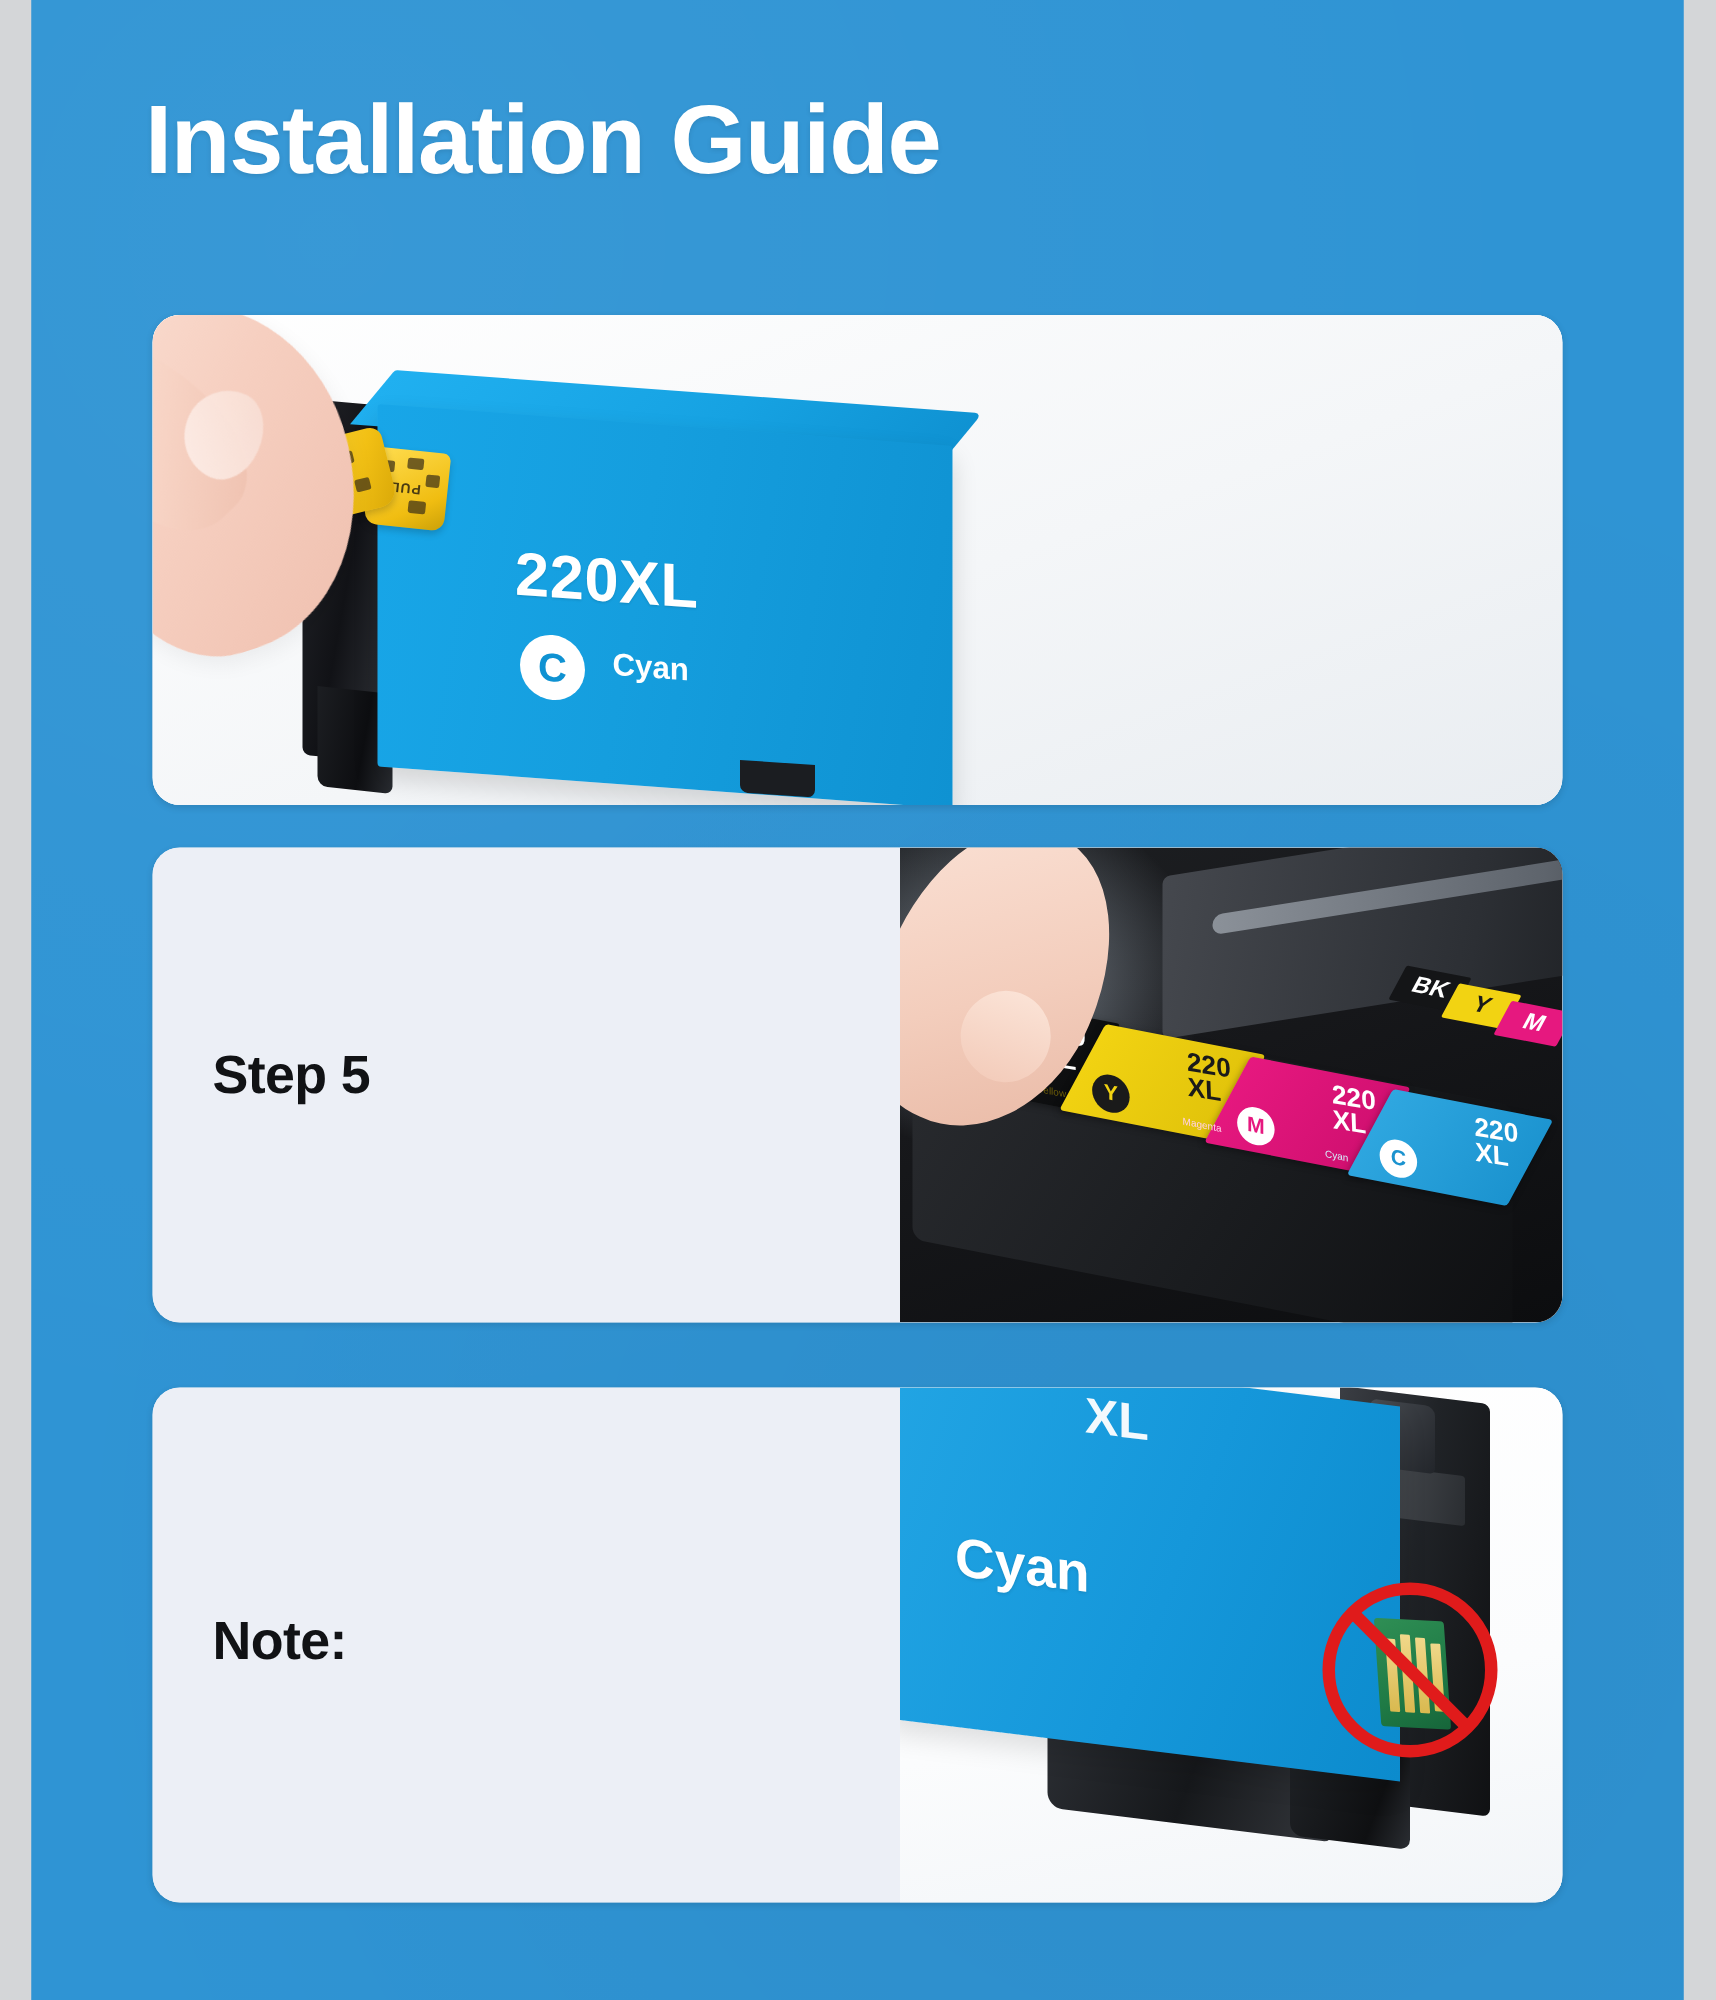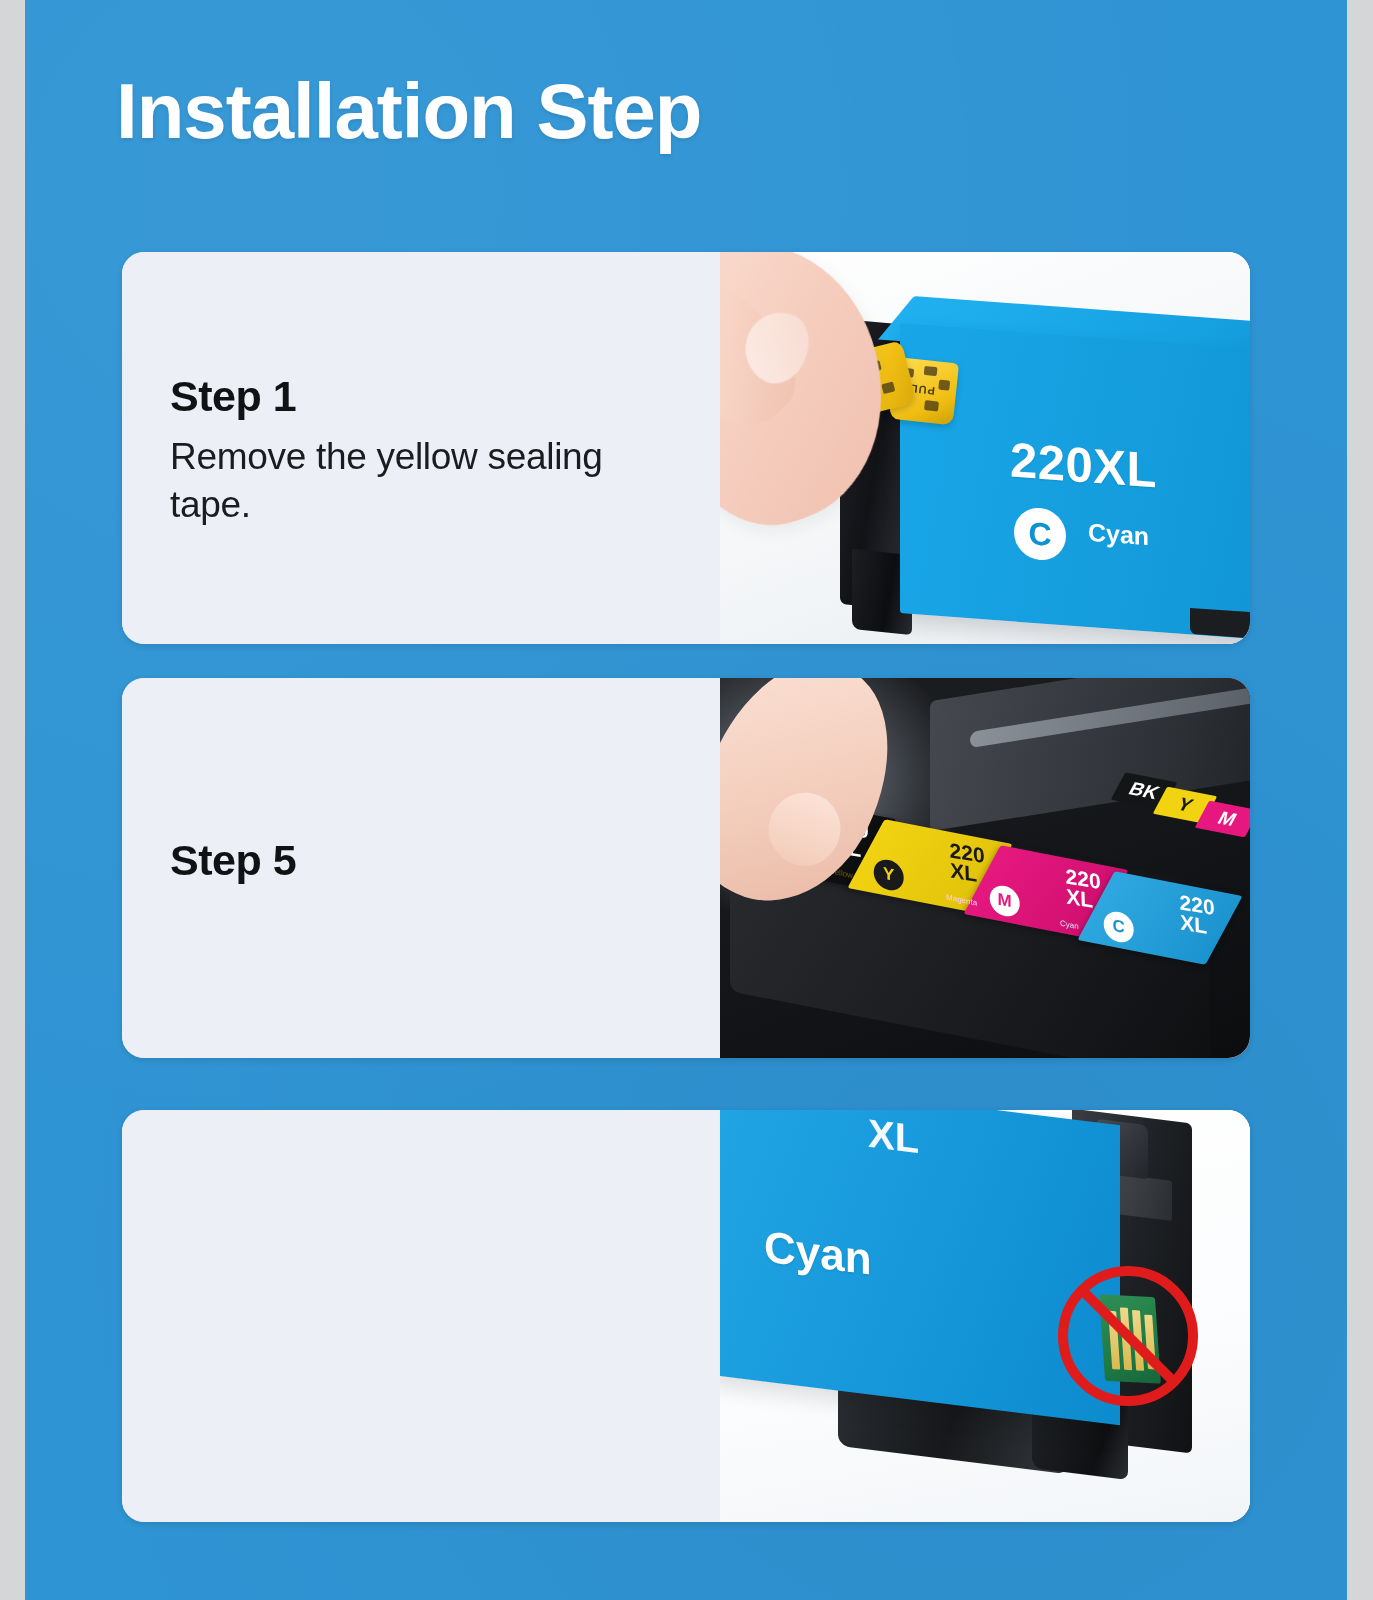--- a/index.html
+++ b/index.html
@@ -458,7 +458,7 @@
 <div class="page">
   <div class="canvas">
 
-    <div class="title">Installation Step</div>
+    <div class="title">Installation Guide</div>
 
     <div class="card" id="card-1">
       <div class="card-text">

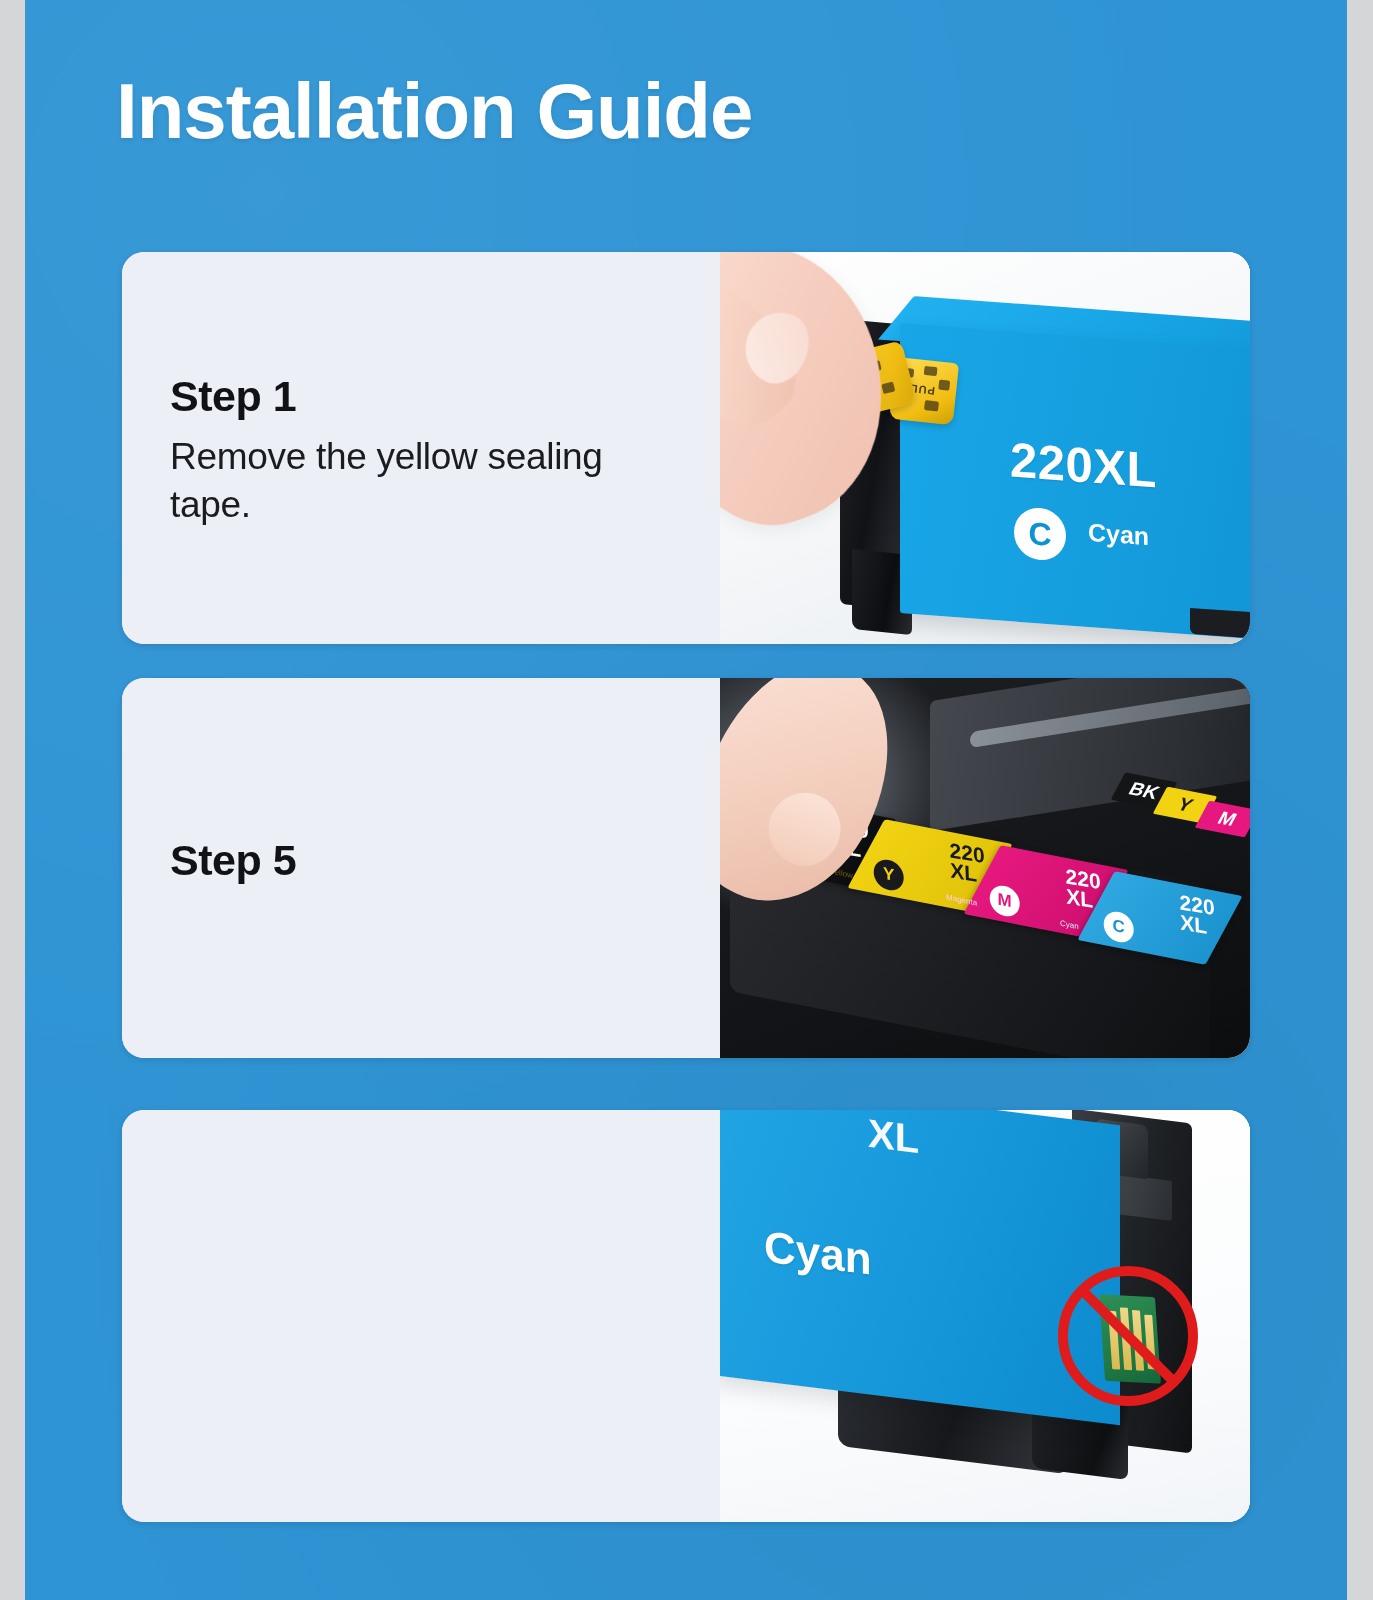--- a/index.html
+++ b/index.html
@@ -461,10 +461,6 @@
     <div class="title">Installation Guide</div>
 
     <div class="card" id="card-1">
-      <div class="card-text">
-        <div class="card-heading">Step 1</div>
-        <div class="card-body">Remove the yellow sealing tape.</div>
-      </div>
       <div class="card-media">
         <div class="s1-bg"></div>
 

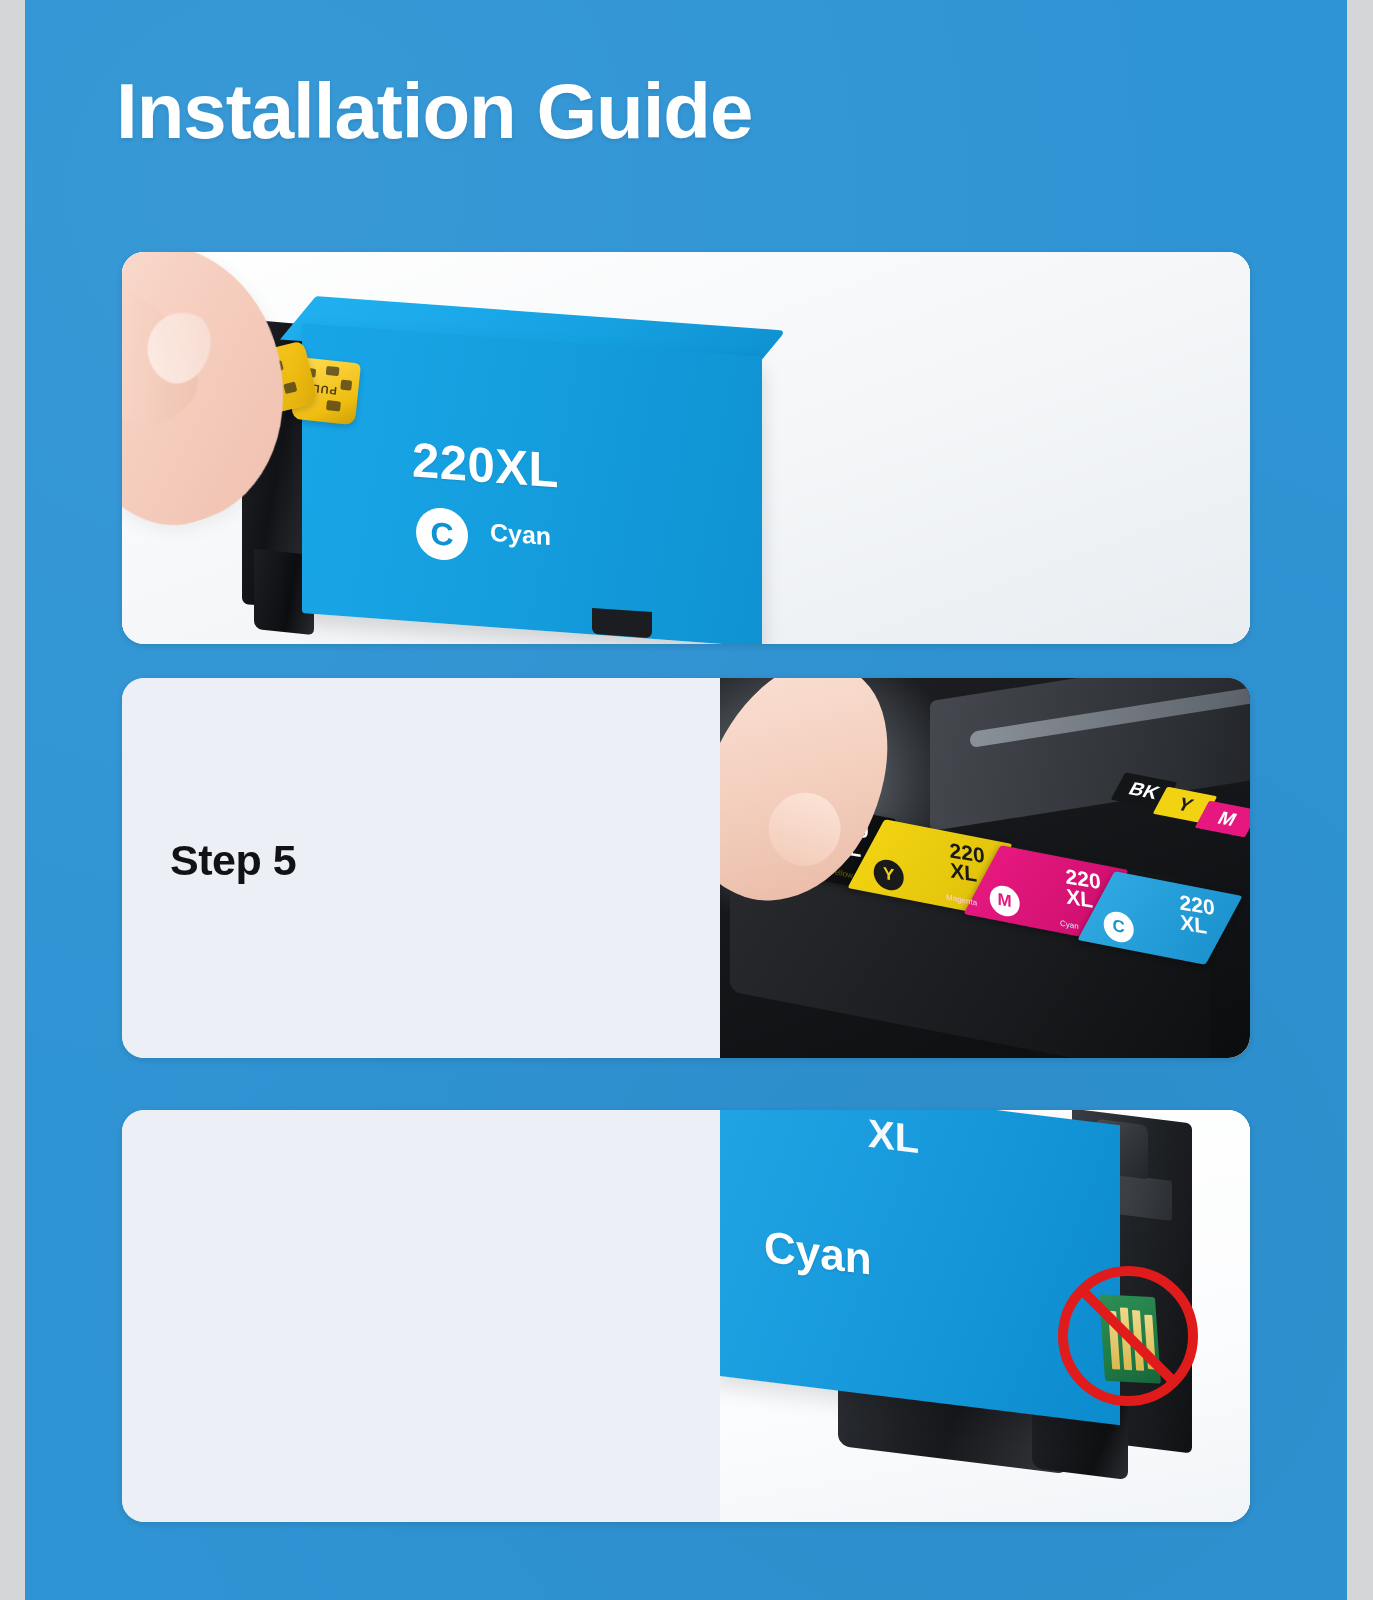--- a/index.html
+++ b/index.html
@@ -558,6 +558,7 @@
 
     <div class="card" id="card-3">
       <div class="card-text">
+        <div class="card-heading">Note:</div>
       </div>
       <div class="card-media">
         <div class="s3-bg"></div>

